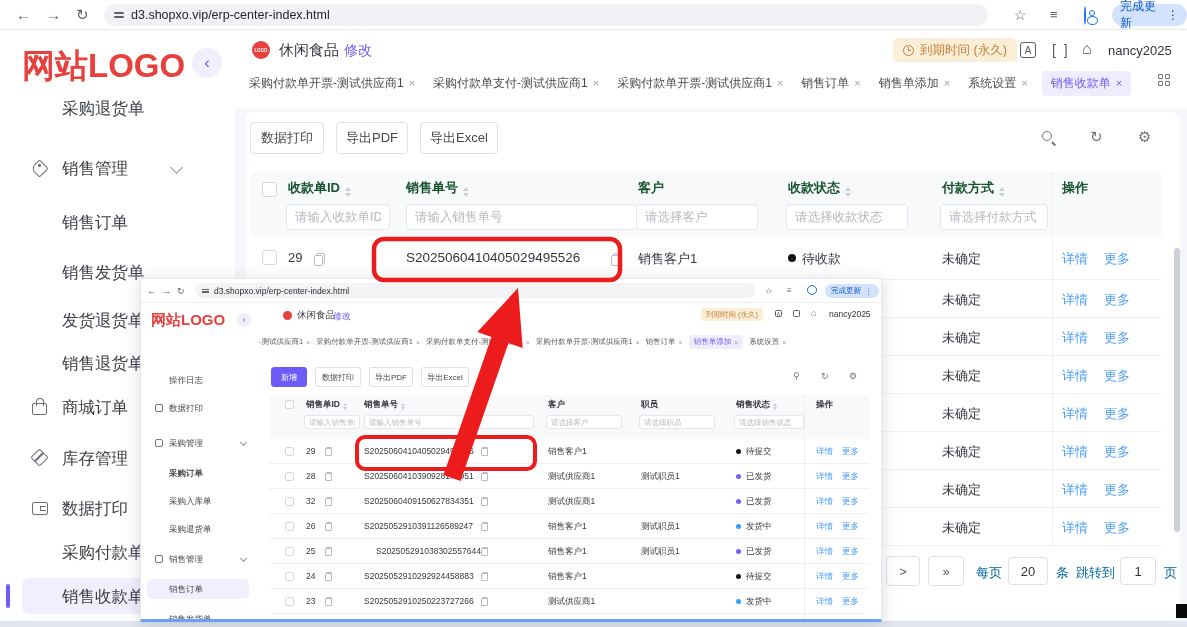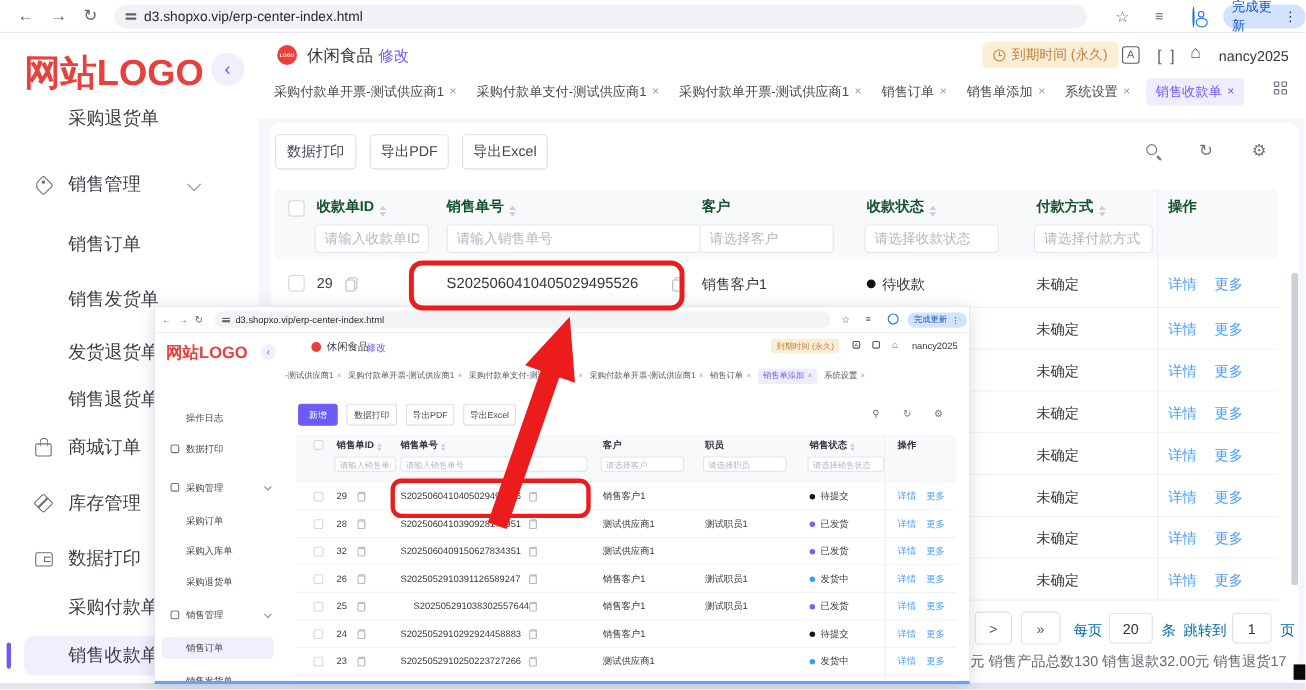--- a/index.html
+++ b/index.html
@@ -390,7 +390,7 @@
     <span class="m-sico" style="top:160px;"></span>
     <span class="m-sitem" style="top:157px;">采购管理</span>
     <span class="m-chev" style="top:161px;"></span>
-    <span class="m-sitem" style="top:187px;">采购订单</span>
+    <span class="m-sitem" style="top:187px;font-weight:bold;">采购订单</span>
     <span class="m-sitem" style="top:215px;">采购入库单</span>
     <span class="m-sitem" style="top:243px;">采购退货单</span>
     <span class="m-sico" style="top:276px;"></span>

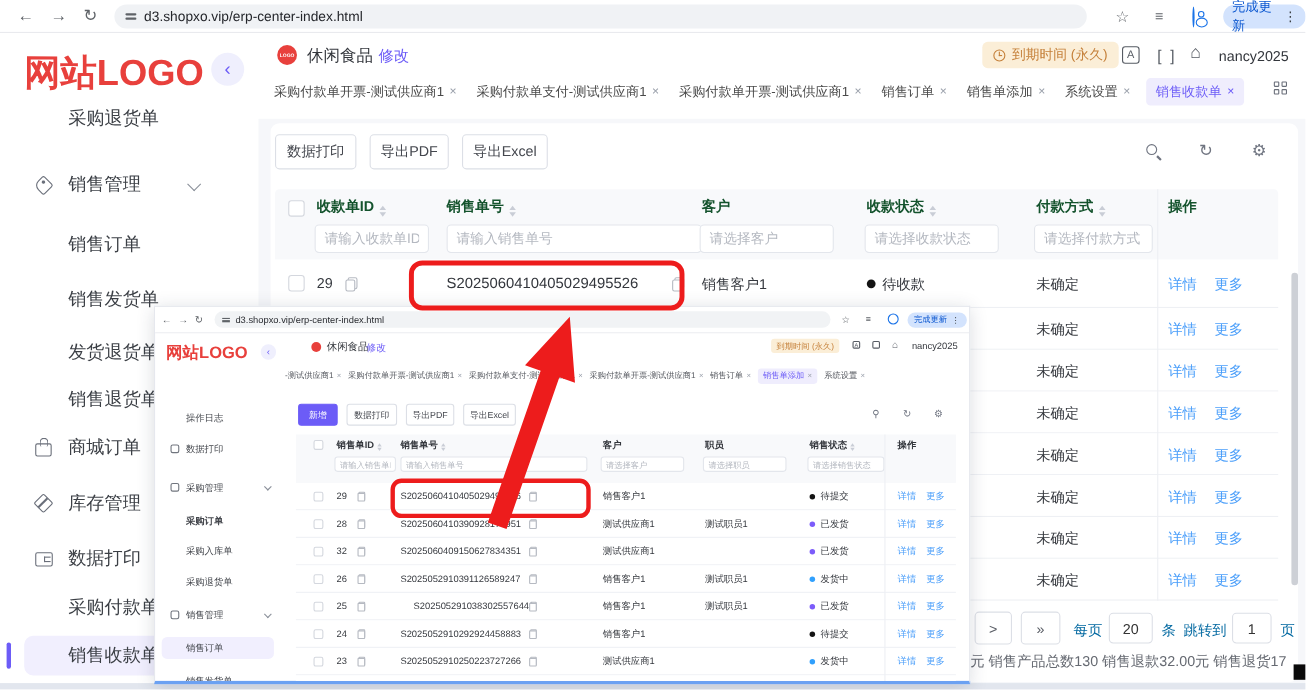--- a/index.html
+++ b/index.html
@@ -359,7 +359,6 @@
     <span class="pg-text" style="left:1164px;top:564px;">页</span>
   </div>
 
-  <span class="stats">元   销售产品总数130   销售退款32.00元   销售退货17</span>
   <div class="v-scroll"></div>
 
   

